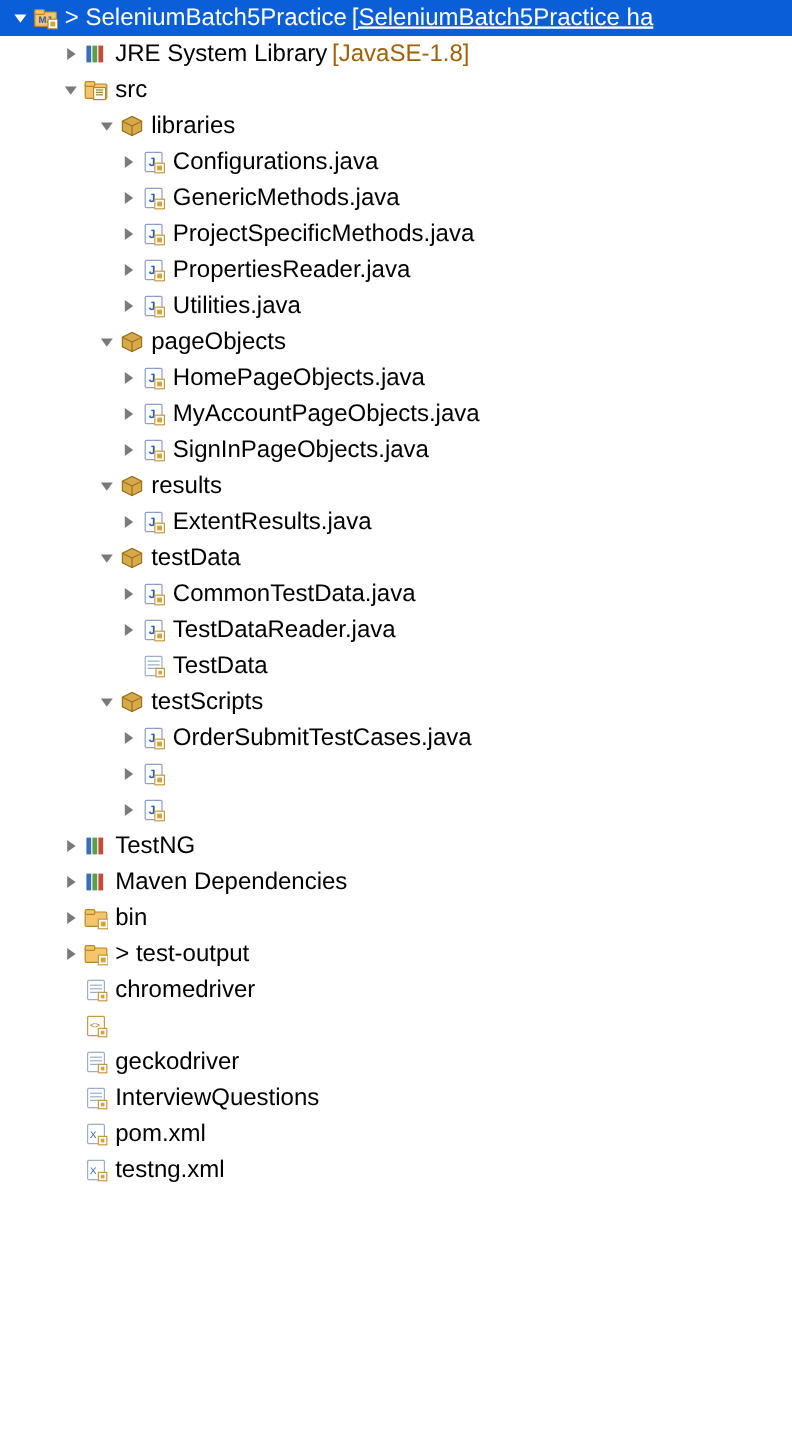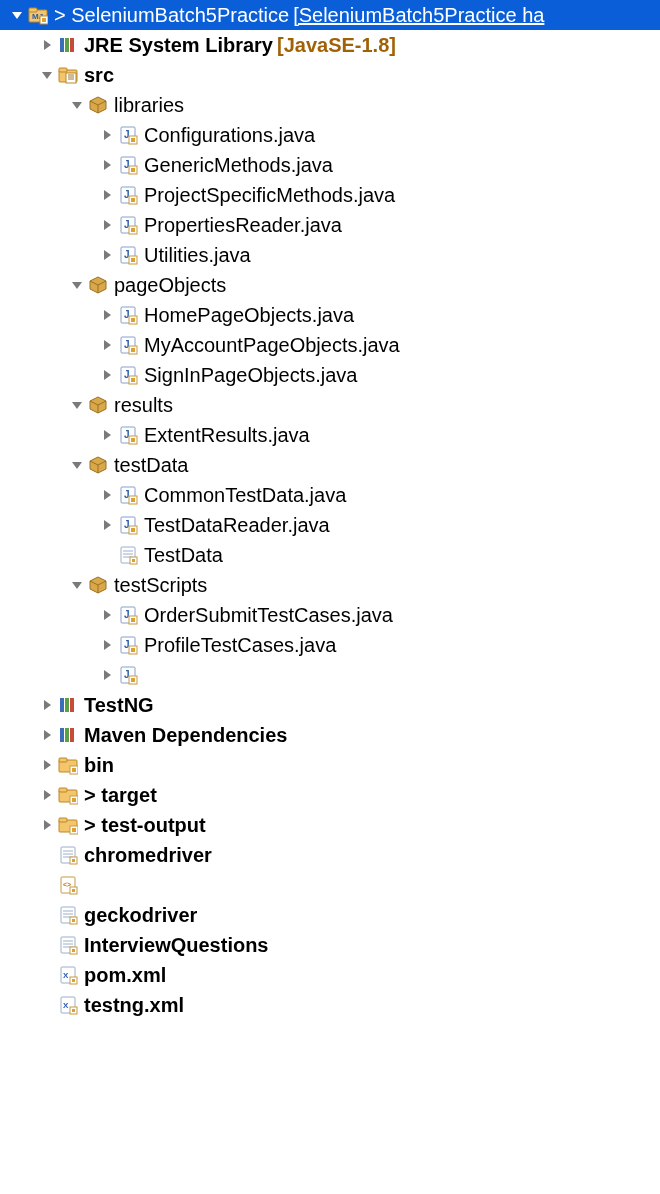--- a/index.html
+++ b/index.html
@@ -47,7 +47,7 @@
   }
   .row.selected .suffix { color: #fff; text-decoration: underline; }
   .indent-0 { padding-left: 10px; }
-  .indent-1 { padding-left: 40px; font-weight: bold; }
+  .indent-1 { padding-left: 52px; }
   .indent-2 { padding-left: 70px; }
   .indent-3 { padding-left: 100px; }
   .noarrow { width:18px; display:inline-block; }

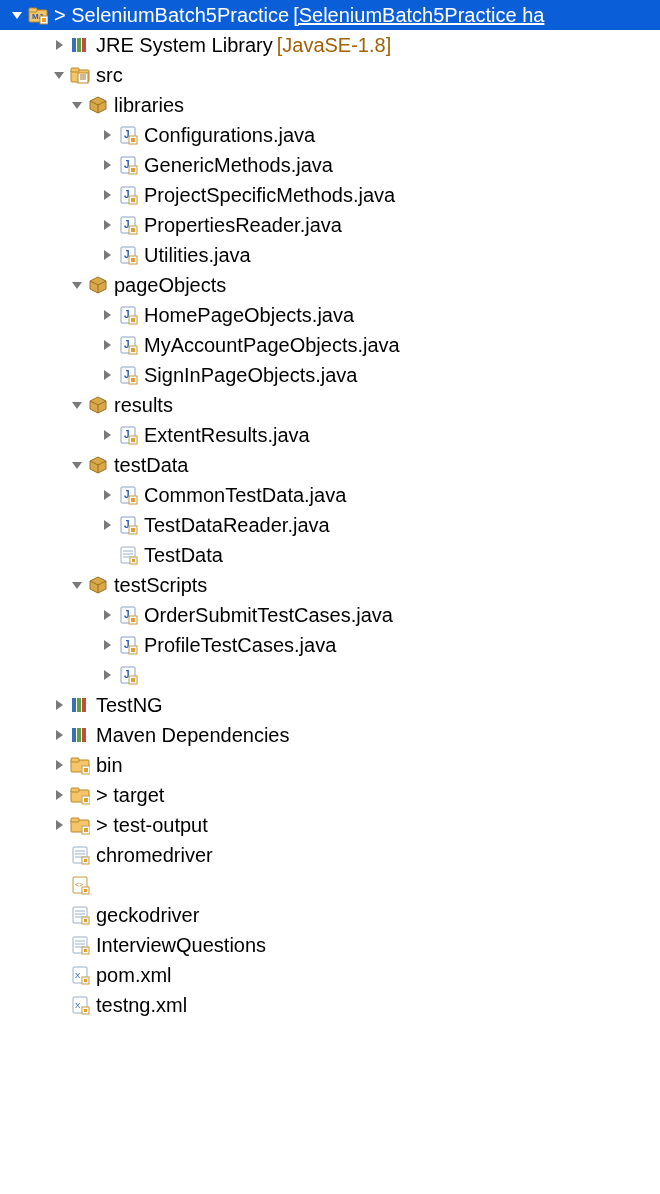--- a/index.html
+++ b/index.html
@@ -48,7 +48,7 @@
   .row.selected .suffix { color: #fff; text-decoration: underline; }
   .indent-0 { padding-left: 10px; }
   .indent-1 { padding-left: 52px; }
-  .indent-2 { padding-left: 70px; }
+  .indent-2 { padding-left: 70px; margin-left: 12px; }
   .indent-3 { padding-left: 100px; }
   .noarrow { width:18px; display:inline-block; }
 </style>

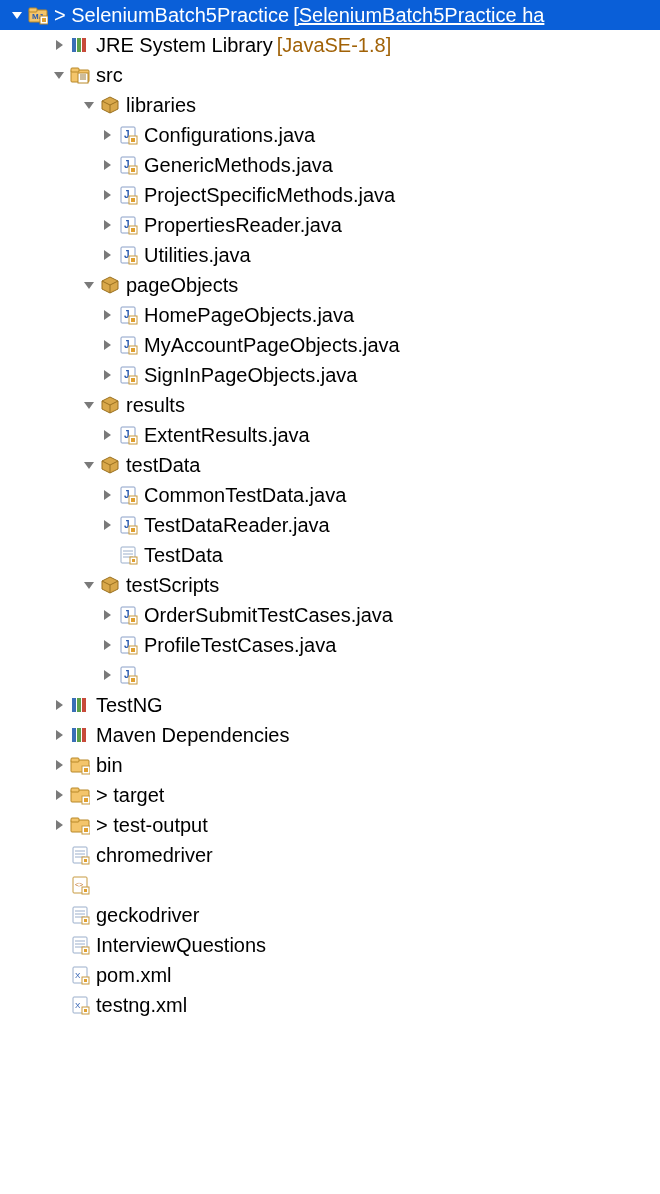--- a/index.html
+++ b/index.html
@@ -408,7 +408,6 @@
           <rect x="13" y="13" width="4" height="4" fill="#e0a030"></rect>
         </svg>
       </span>
-      <span class="label">ProfileTestCases.java</span>
     </div>
     <div class="row indent-3">
       <span class="arrow">

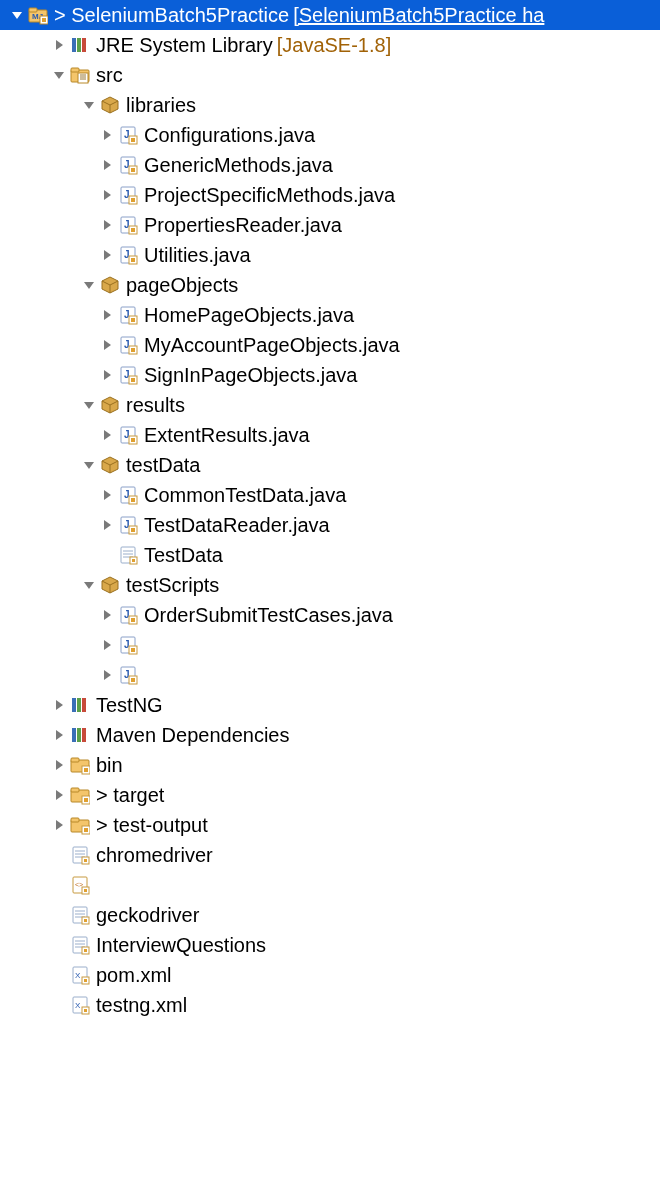--- a/index.html
+++ b/index.html
@@ -484,22 +484,6 @@
           <rect x="14" y="13" width="4" height="4" fill="#e0a030"></rect>
         </svg>
       </span>
-      <span class="label">&gt; target</span>
-    </div>
-    <div class="row indent-1">
-      <span class="arrow">
-        <svg width="14" height="14" viewBox="0 0 14 14">
-          <polygon points="4,2 11,7 4,12" fill="#7a7a7a"></polygon>
-        </svg>
-      </span>
-      <span class="icon">
-        <svg width="20" height="20" viewBox="0 0 20 20">
-          <rect x="1" y="5" width="18" height="12" rx="1" fill="#f4c56b" stroke="#b88828"></rect>
-          <rect x="1" y="3" width="8" height="4" rx="1" fill="#f4c56b" stroke="#b88828"></rect>
-          <rect x="12" y="11" width="8" height="8" fill="#fff" stroke="#c79a40"></rect>
-          <rect x="14" y="13" width="4" height="4" fill="#e0a030"></rect>
-        </svg>
-      </span>
       <span class="label">&gt; test-output</span>
     </div>
     <div class="row indent-1">

